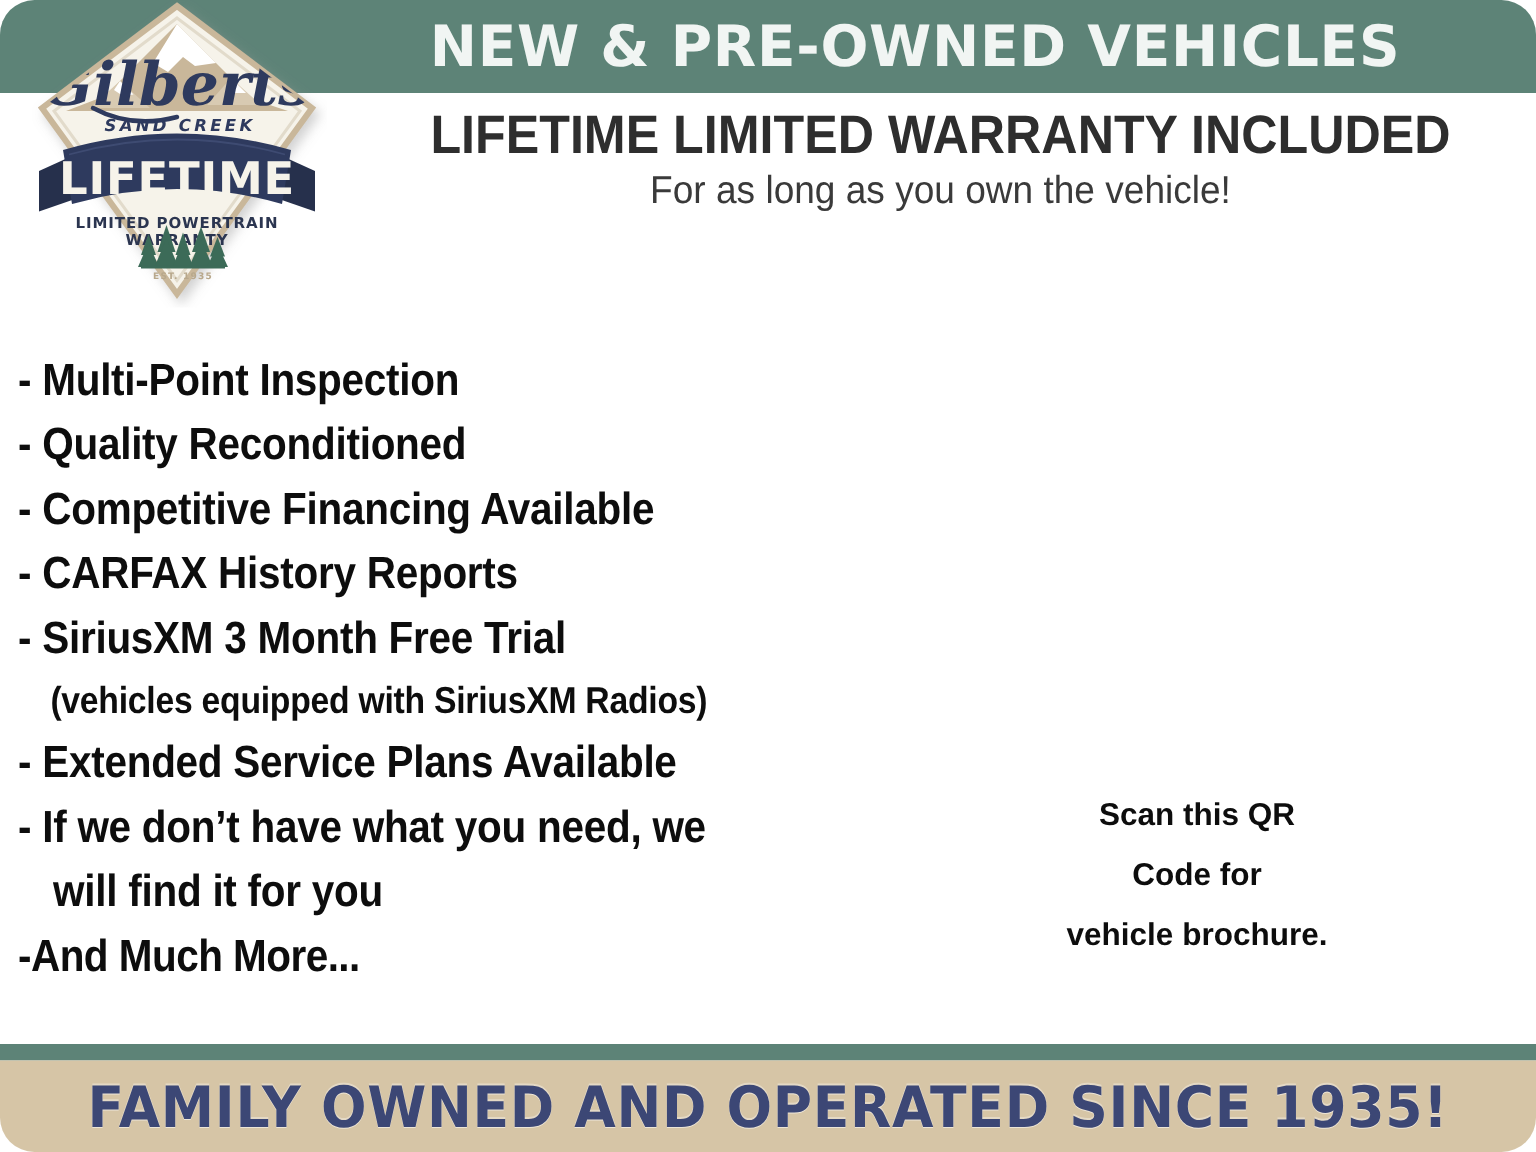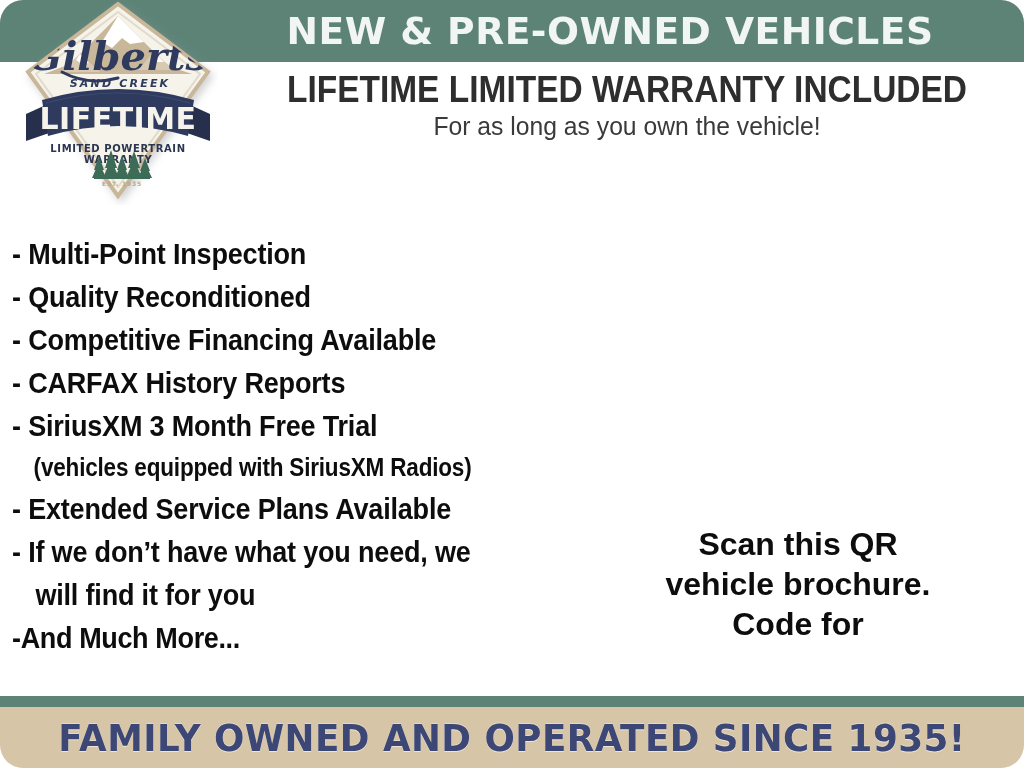--- a/index.html
+++ b/index.html
@@ -93,7 +93,7 @@
     font-family:"Liberation Sans",sans-serif;
     font-weight:bold;
     color:#0d0d0d;
-    font-size:32px;
+    font-size:21px;
     line-height:40px;
   }
   .qr-caption .qr-line{display:block;white-space:nowrap;}

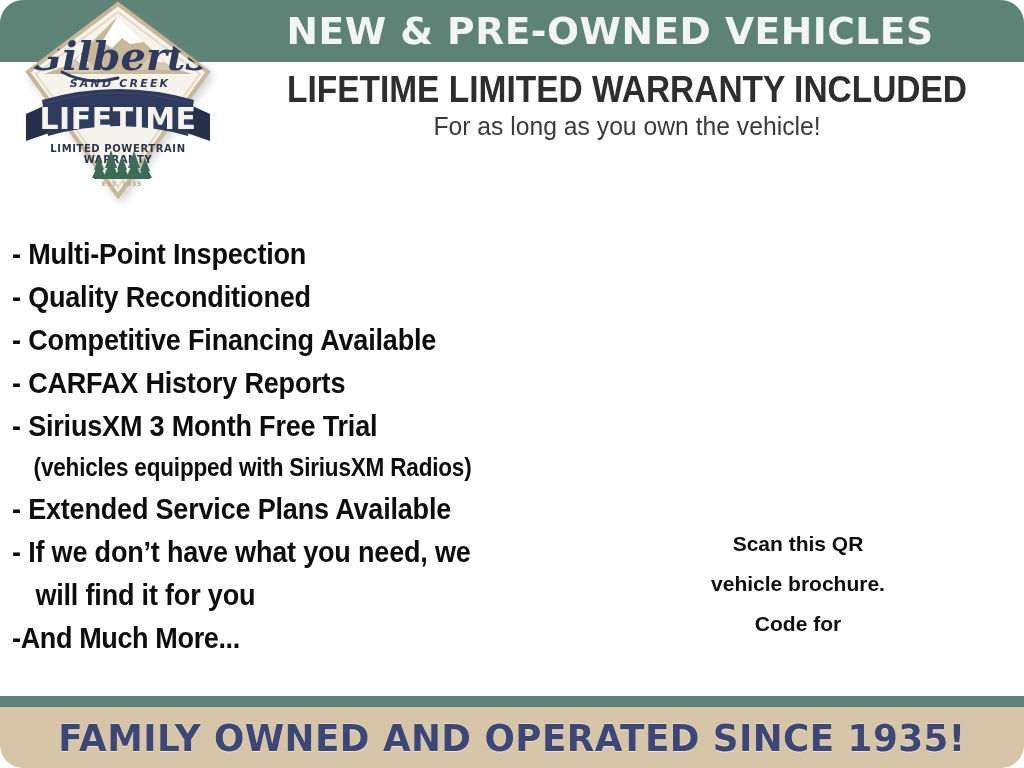--- a/index.html
+++ b/index.html
@@ -209,8 +209,8 @@
 
   <div class="qr-caption">
     <span class="qr-line">Scan this QR</span>
+    <span class="qr-line">Code for</span>
     <span class="qr-line">vehicle brochure.</span>
-    <span class="qr-line">Code for</span>
   </div>
 
   <div class="footer-stripe"></div>

